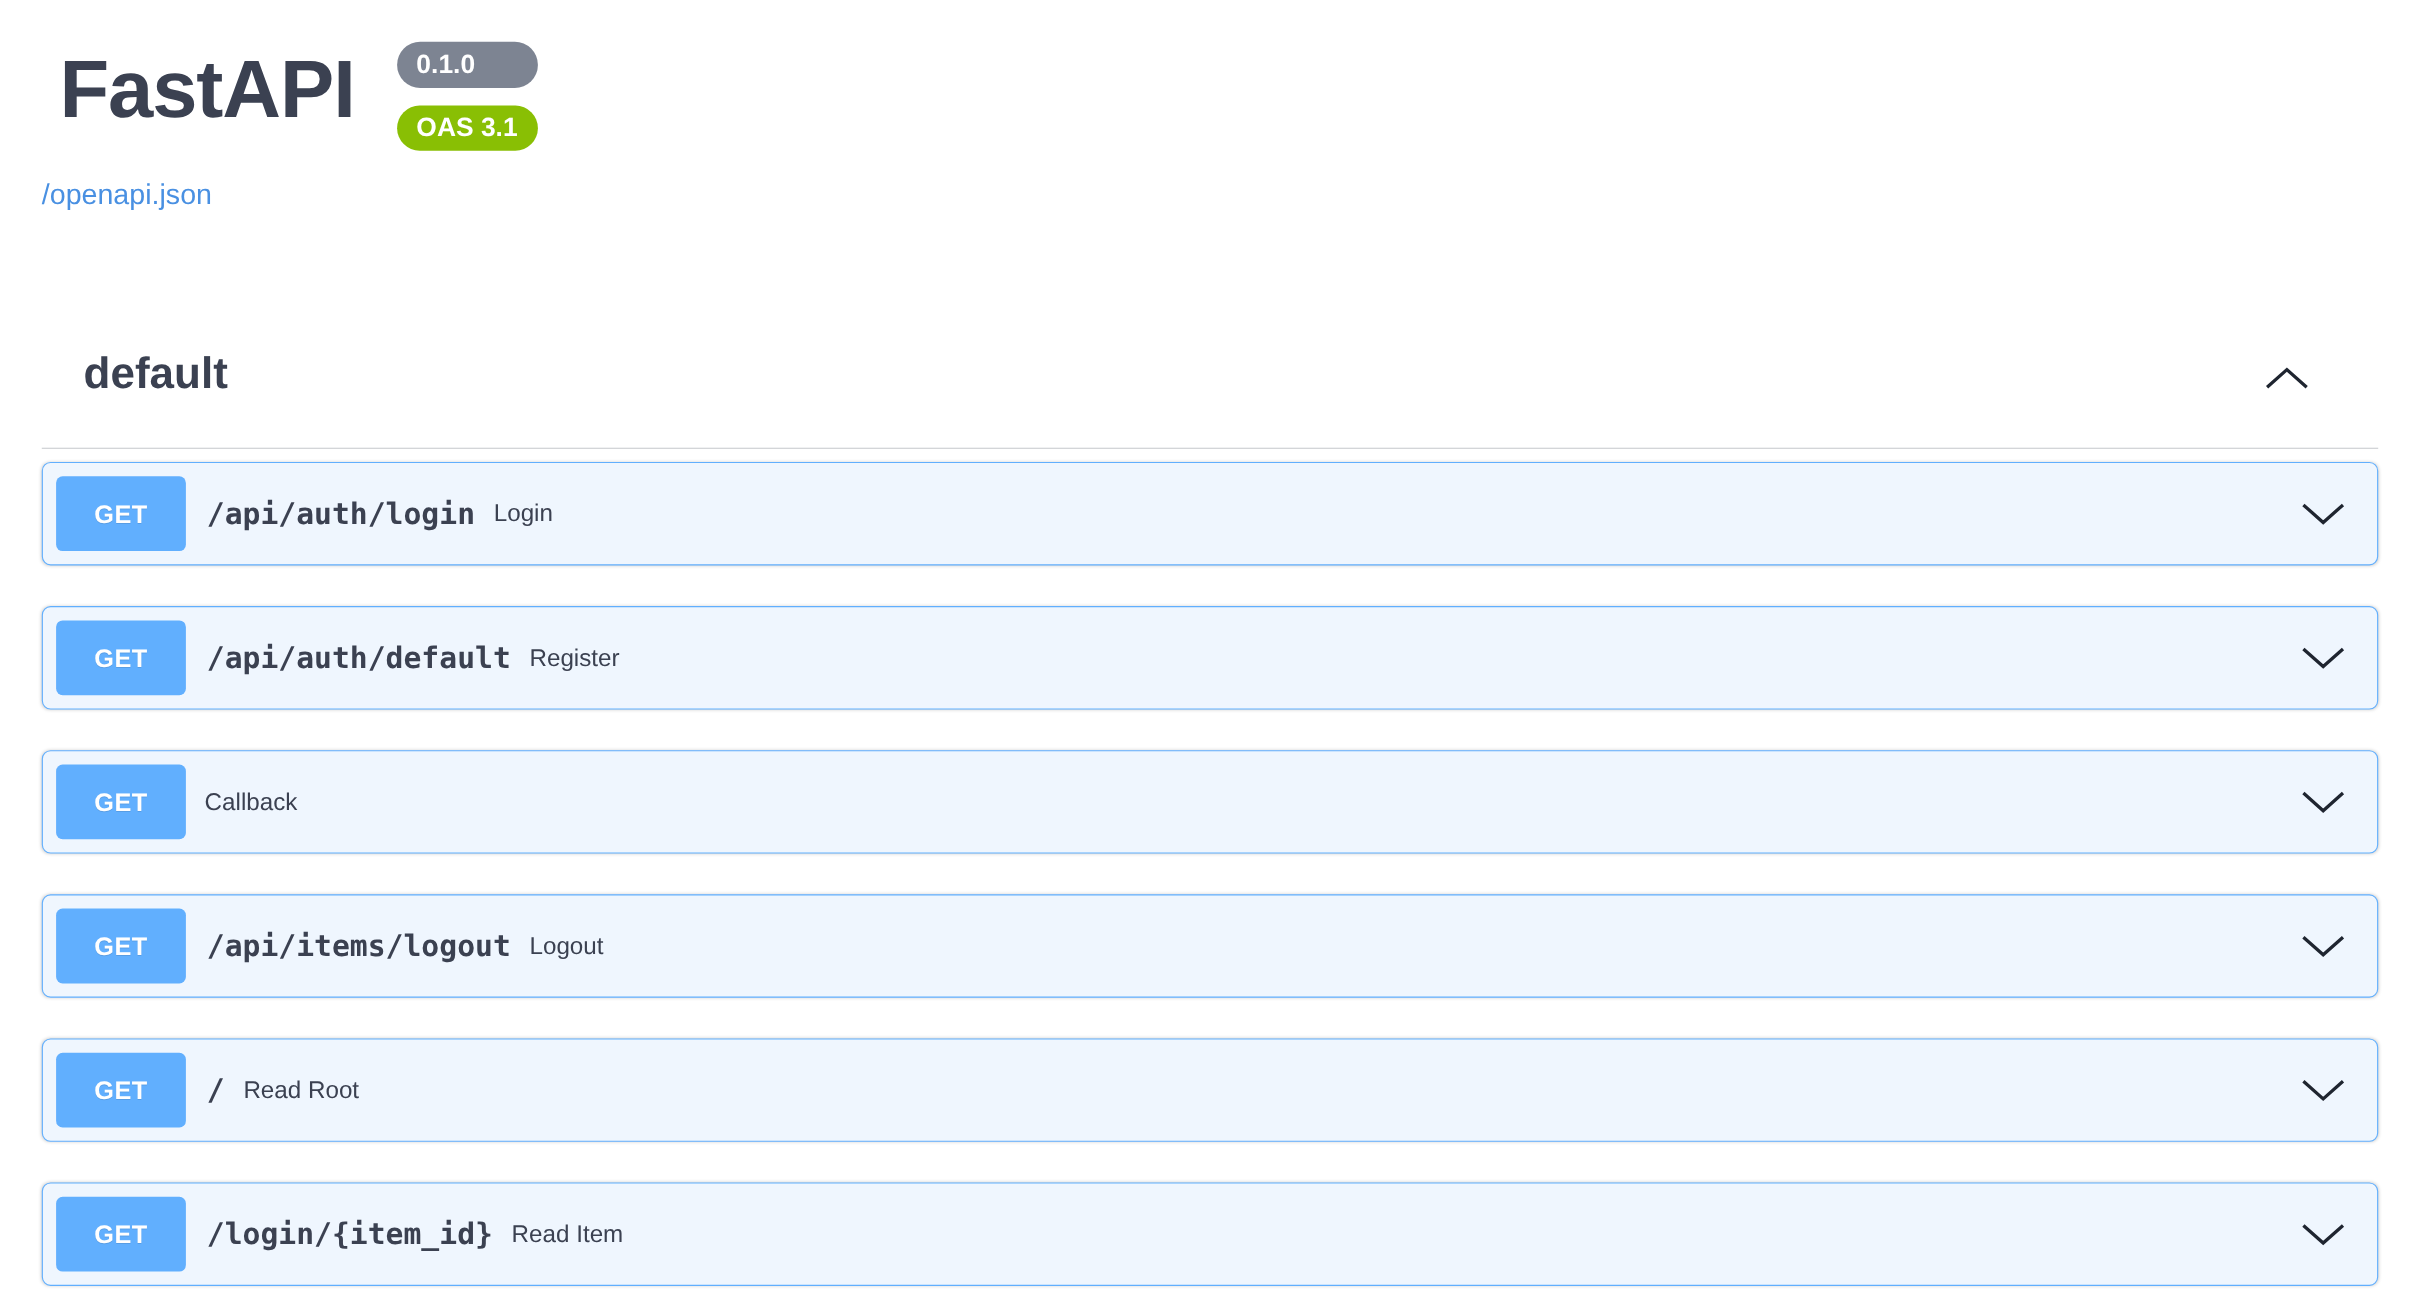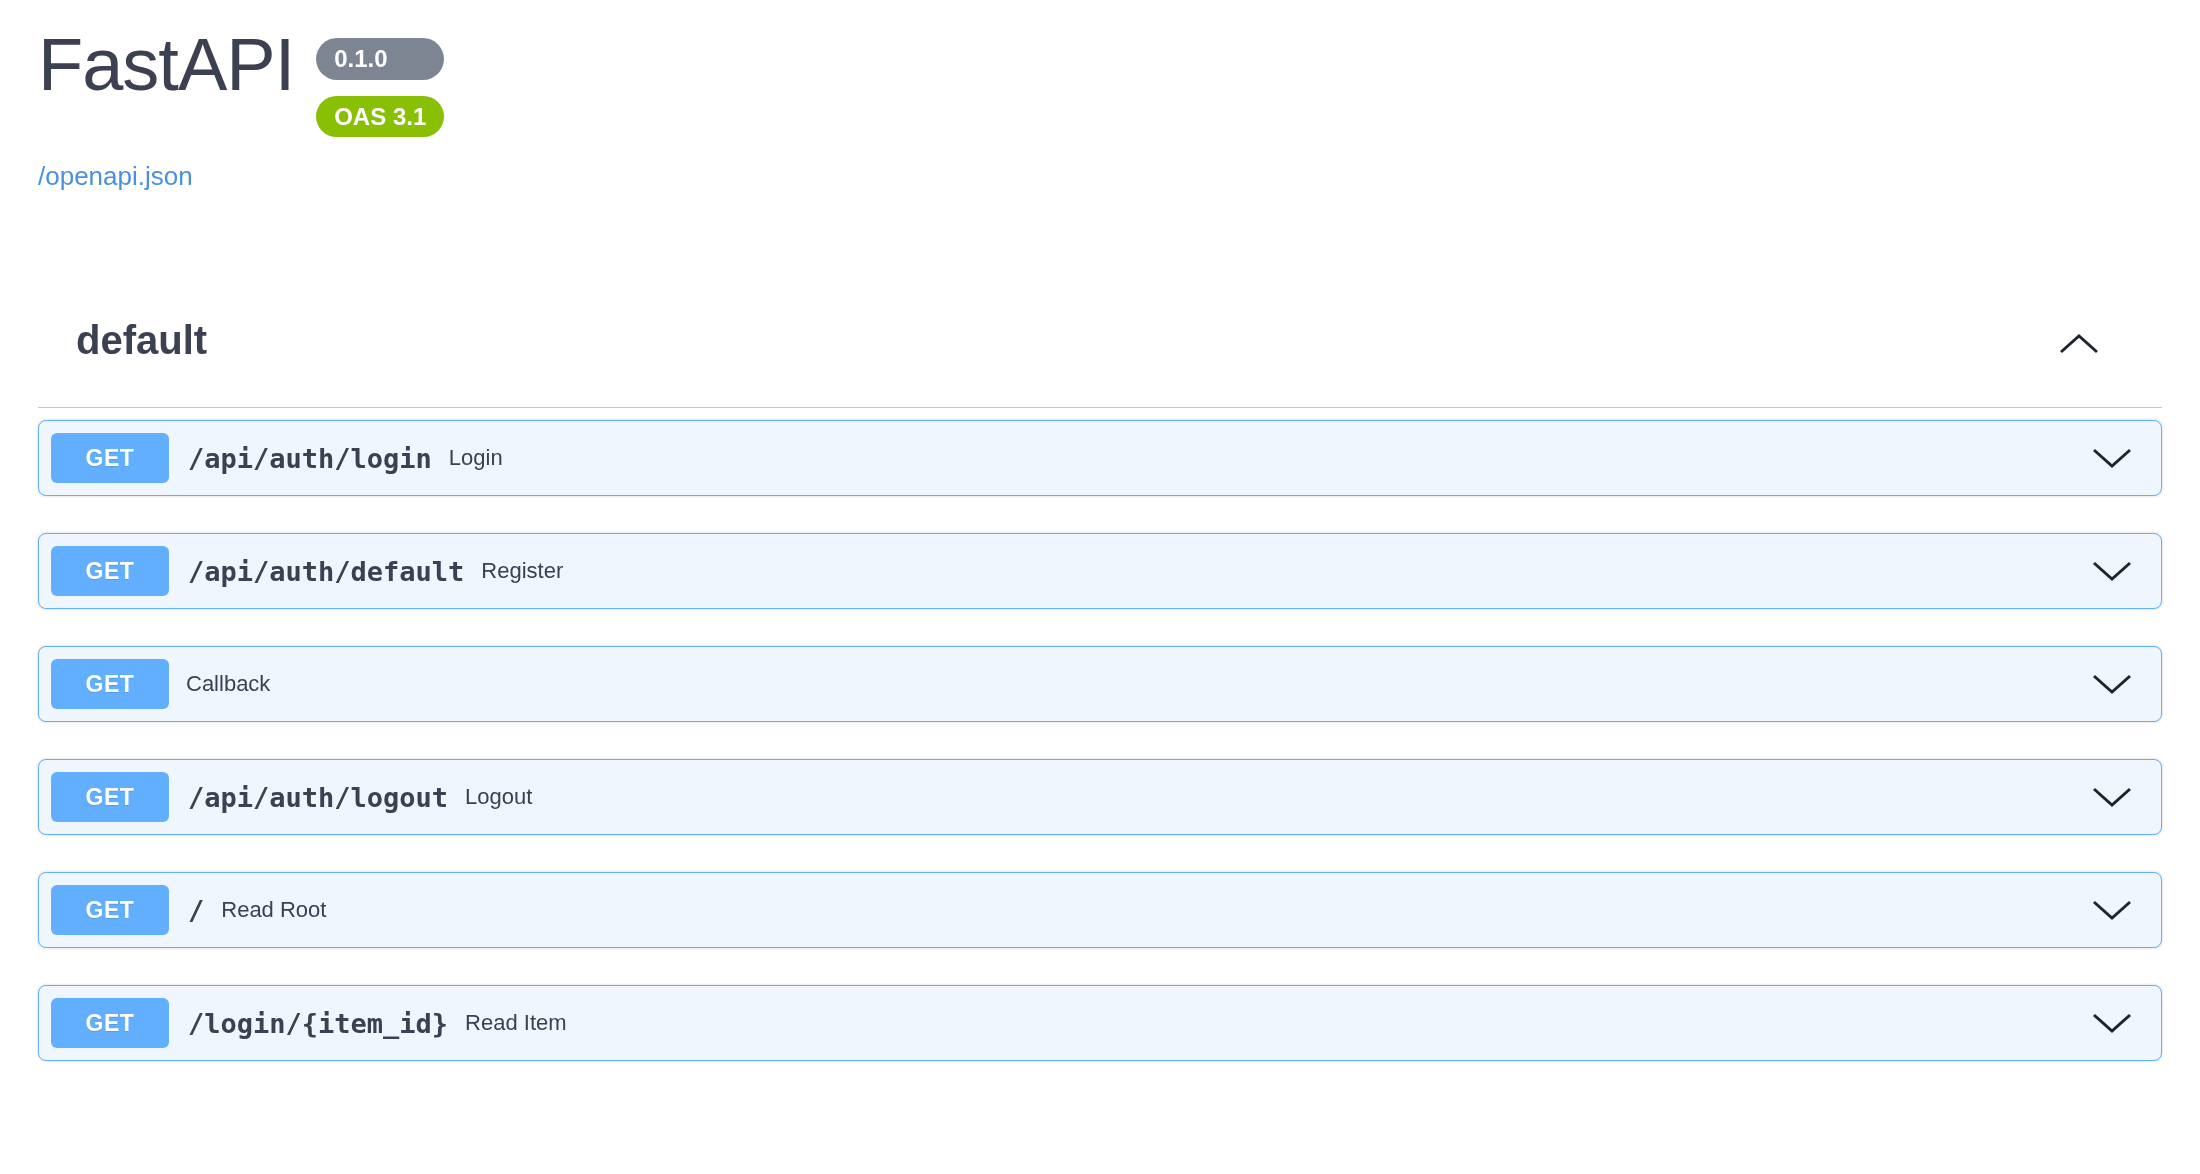--- a/index.html
+++ b/index.html
@@ -18,11 +18,11 @@
   .info-title-row { display: flex; align-items: flex-start; }
   .api-title {
     font-size: 74px;
-    font-weight: 400;
+    font-weight: 700;
     line-height: 1.05;
     letter-spacing: -1px;
     color: var(--text-dark);
-    margin: 0;
+    margin: 16px;
   }
   .badges { display: flex; gap: 16px; margin: 12px 0 0 22px; flex-direction: column; }
   .badge {

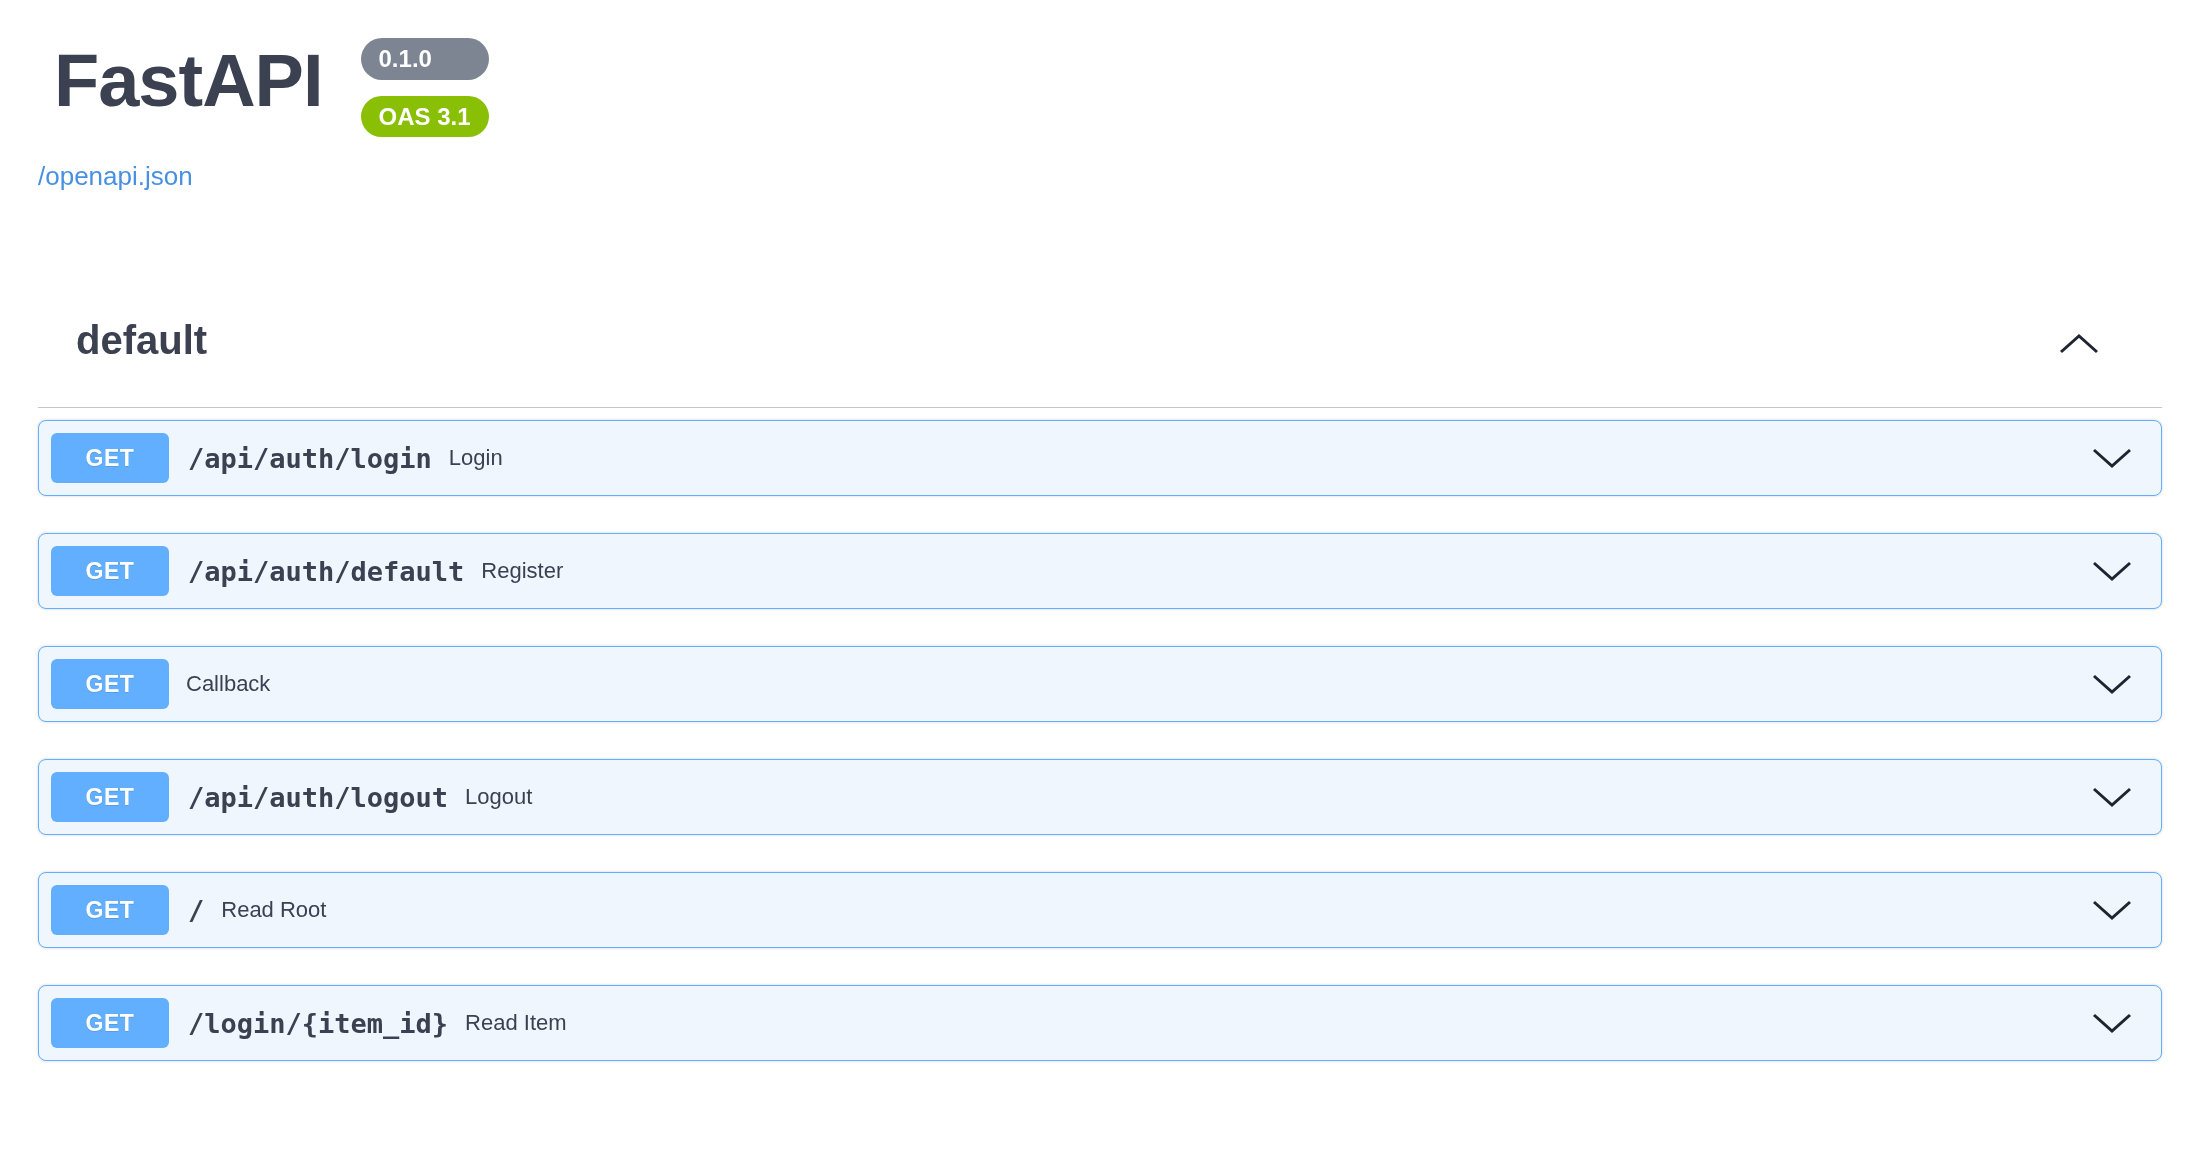--- a/index.html
+++ b/index.html
@@ -92,7 +92,7 @@
     align-items: center;
     justify-content: center;
     min-width: 118px;
-    height: 50px;
+    height: 68px;
     background: var(--get-blue);
     color: #ffffff;
     font-weight: 700;

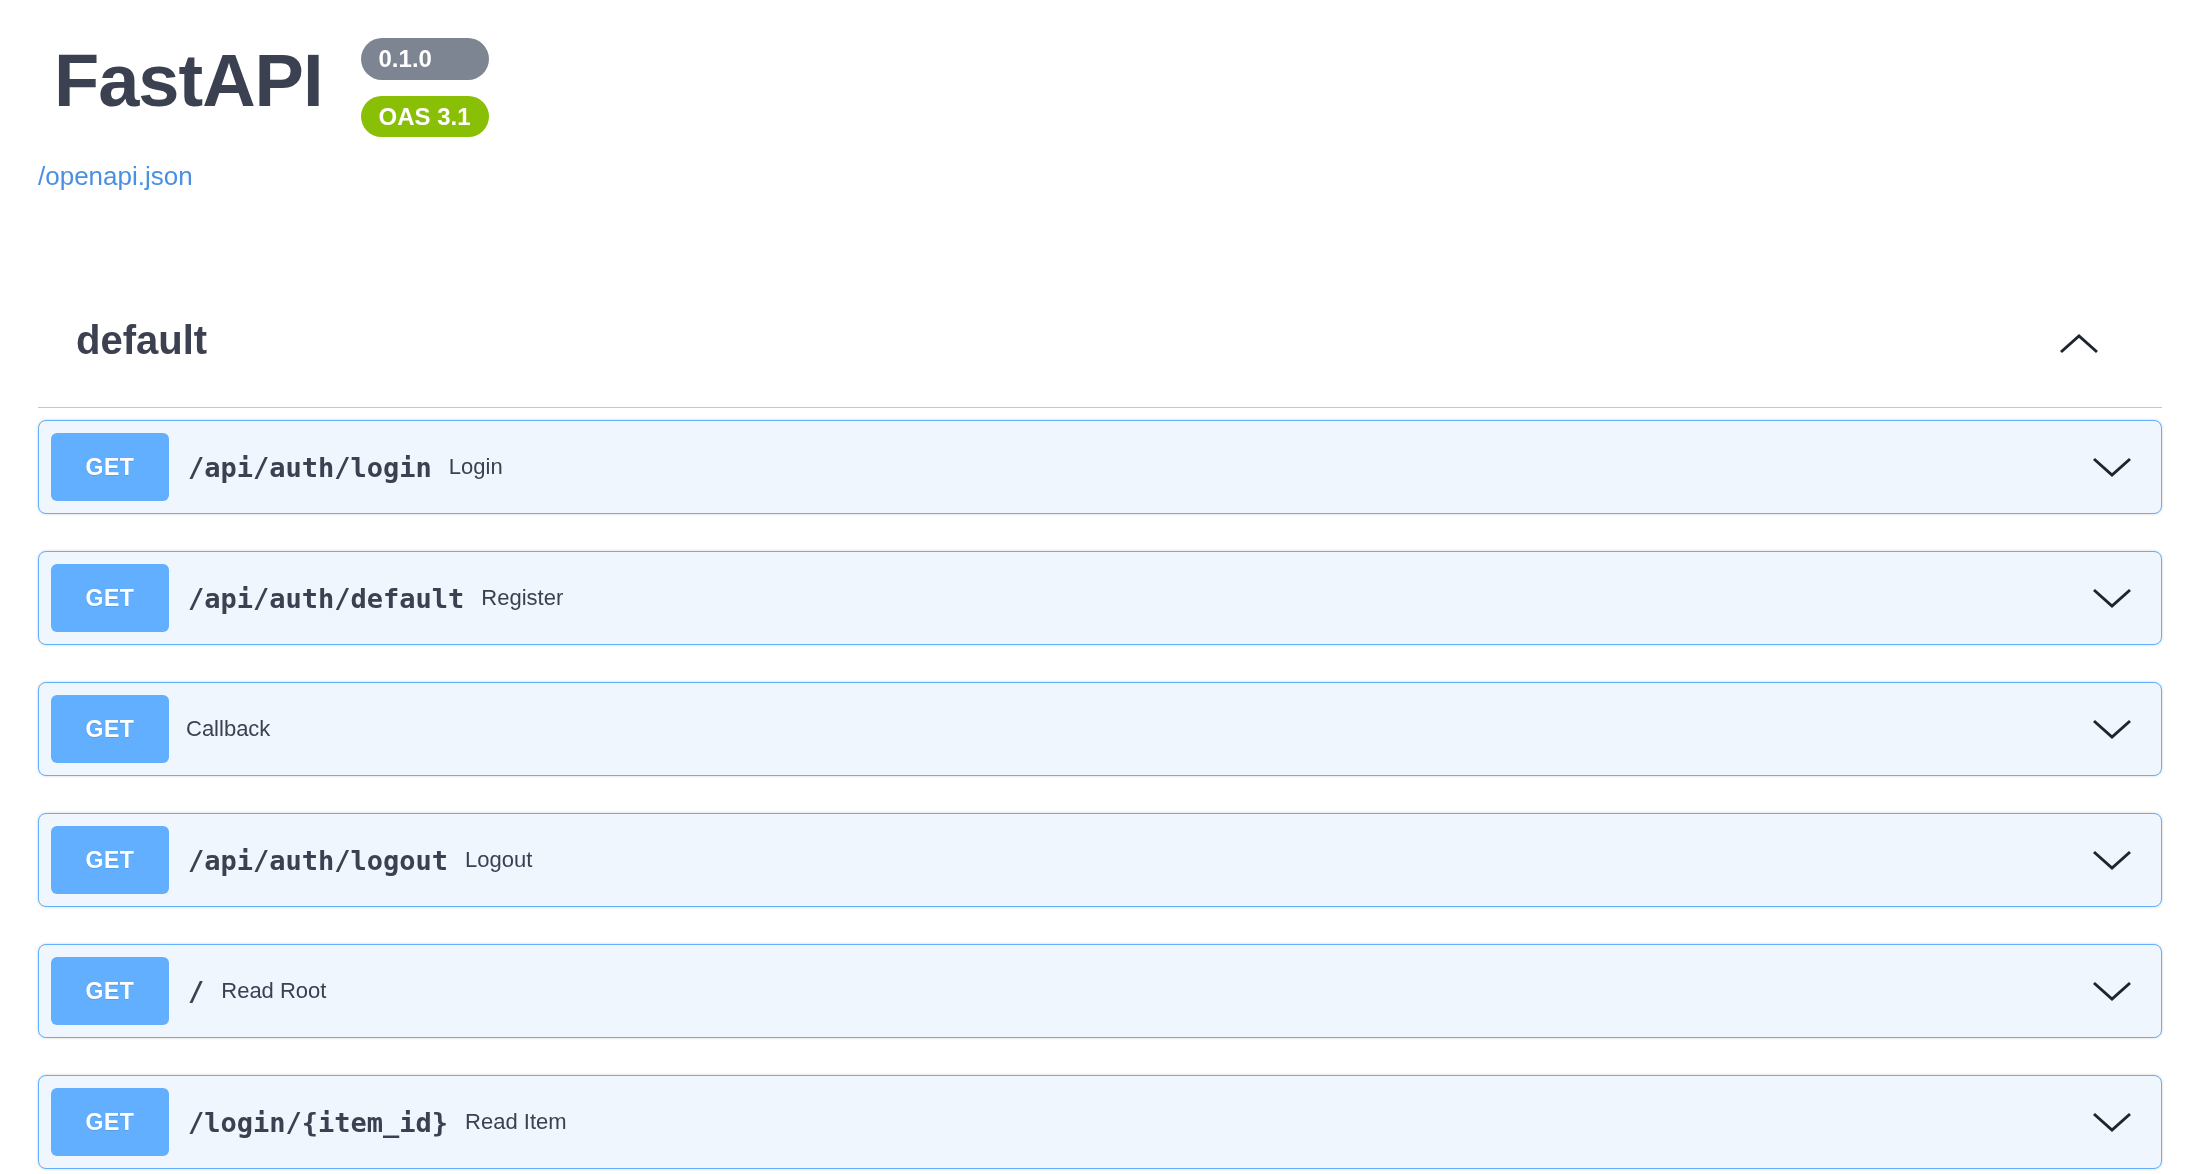--- a/index.html
+++ b/index.html
@@ -193,7 +193,7 @@
   <div class="opblock">
     <div class="opblock-summary">
       <span class="method-badge">GET</span>
-      <span class="endpoint-path">/api/auth/logout</span>
+      <span class="endpoint-path">/api/items/logout</span>
       <span class="endpoint-summary-text">Logout</span>
       <button class="expand-btn" aria-label="Expand operation">
         <svg width="42" height="24" viewBox="0 0 42 24">

